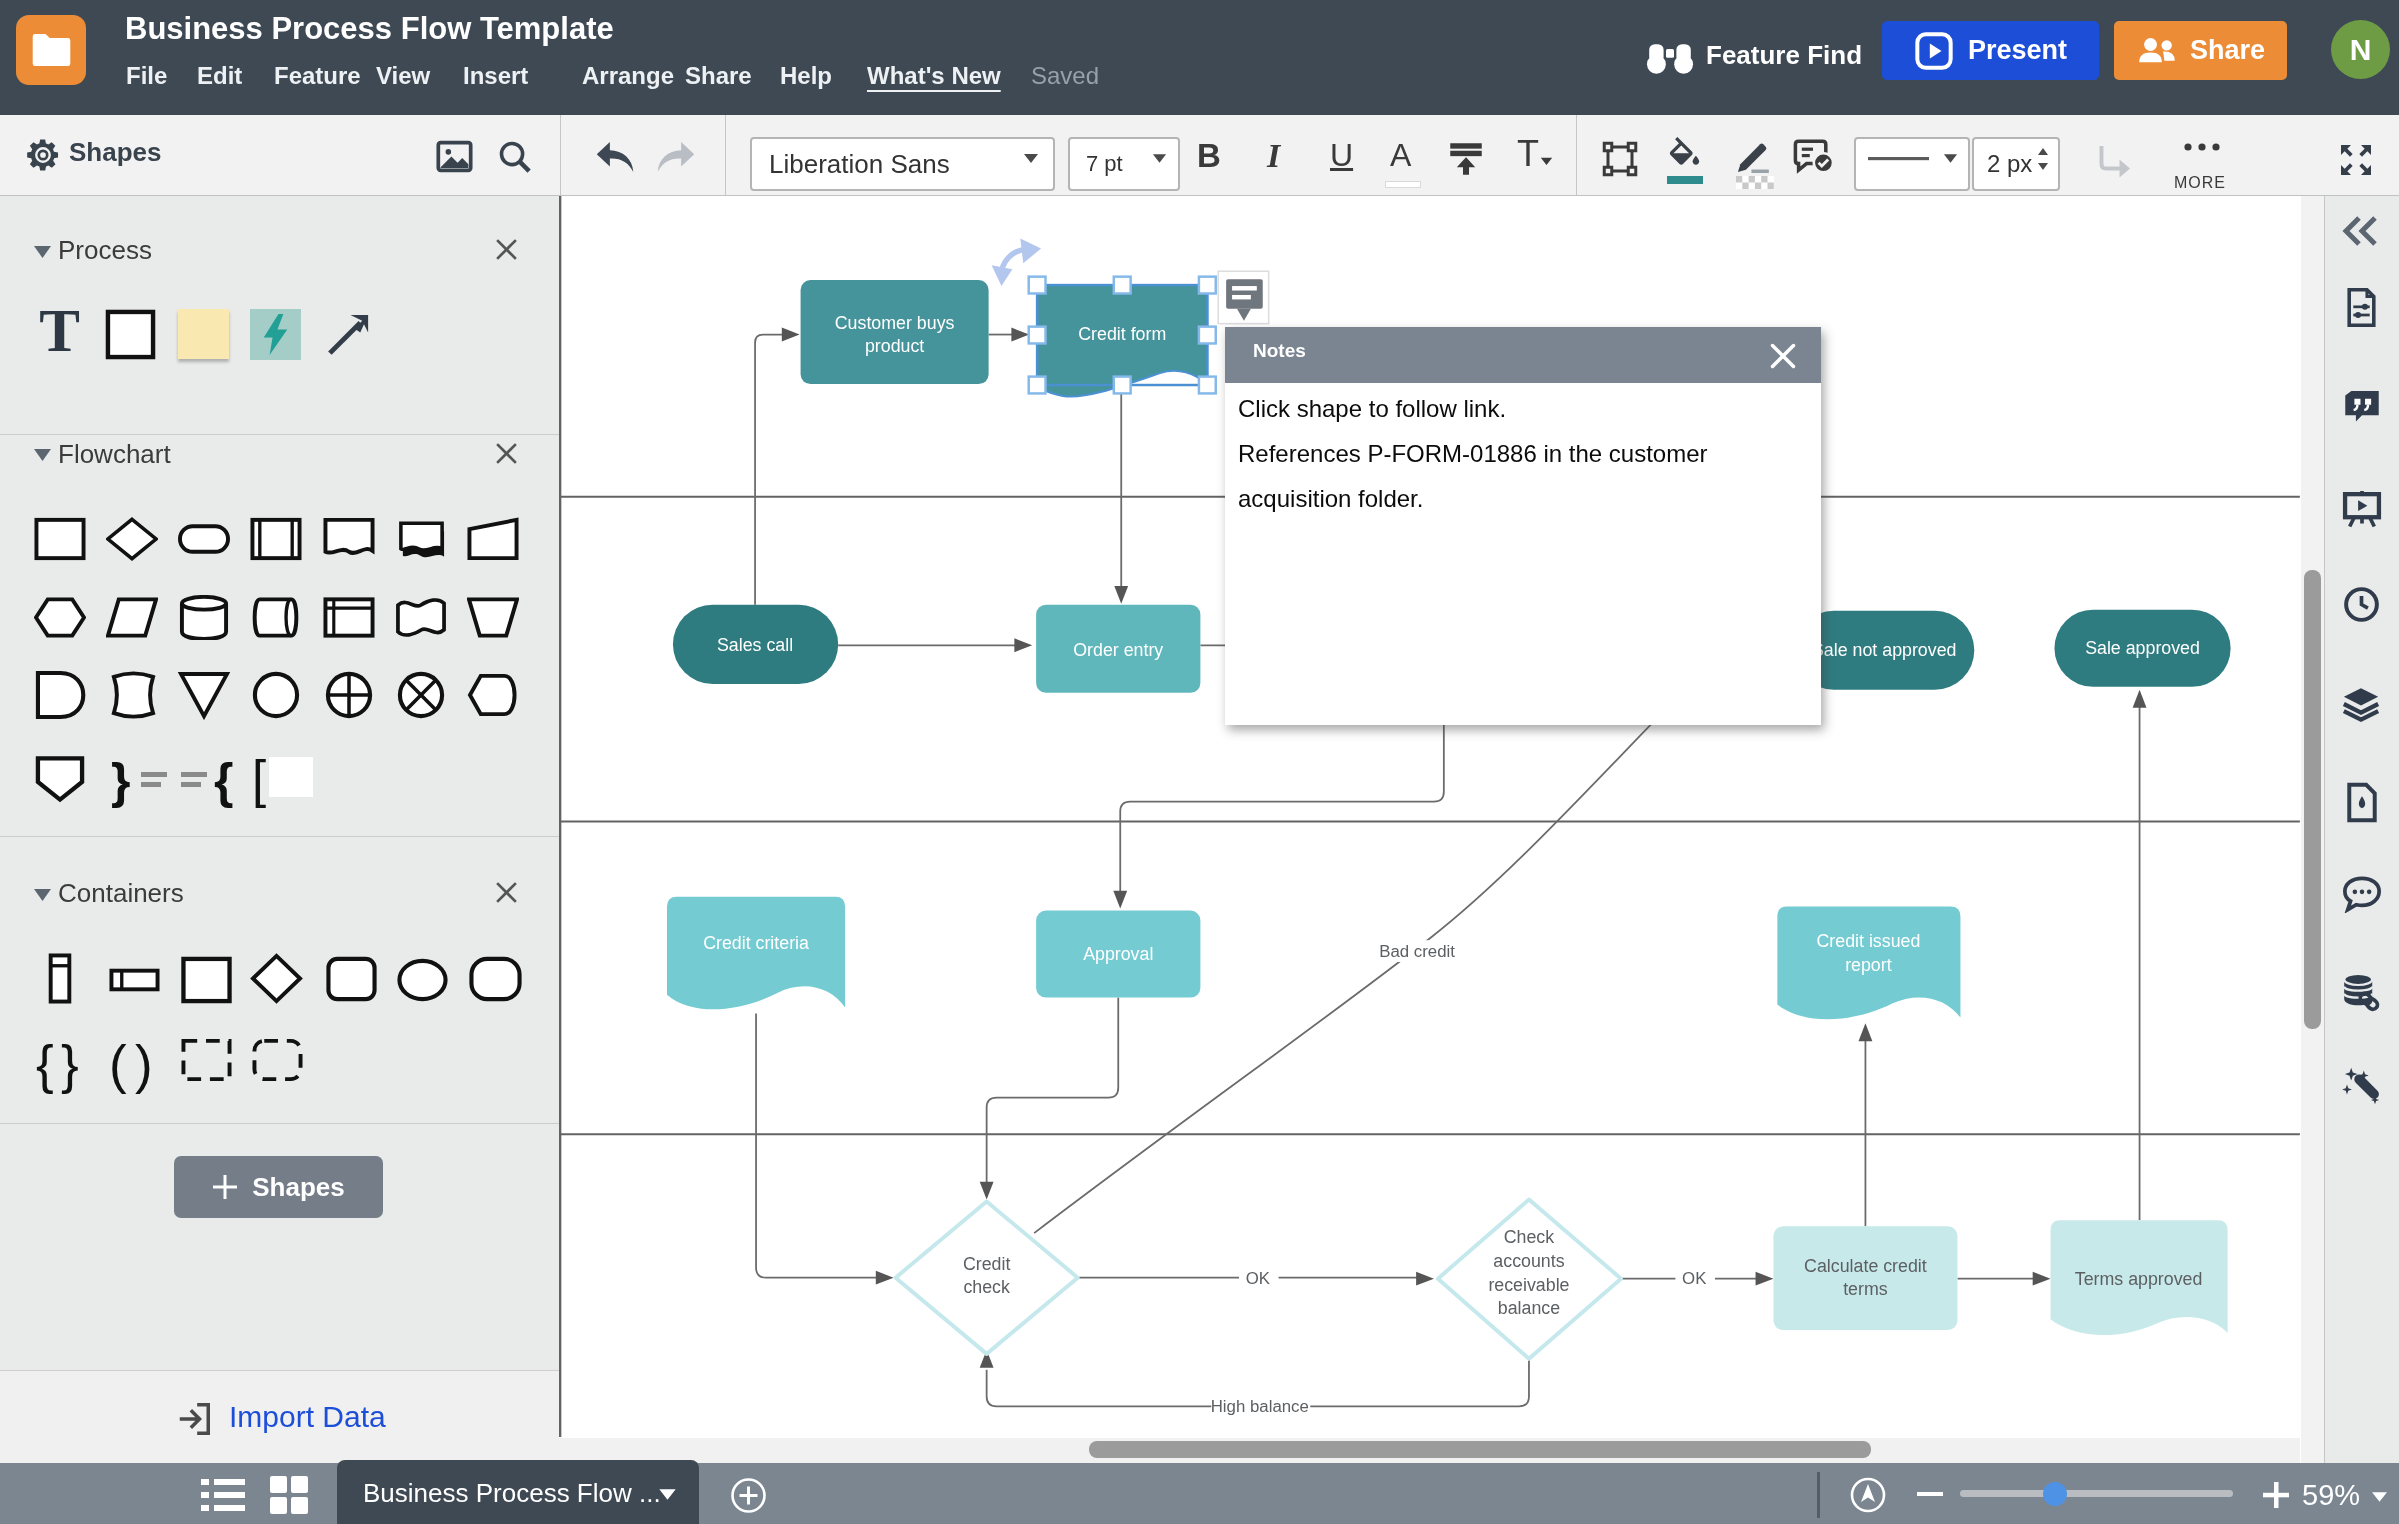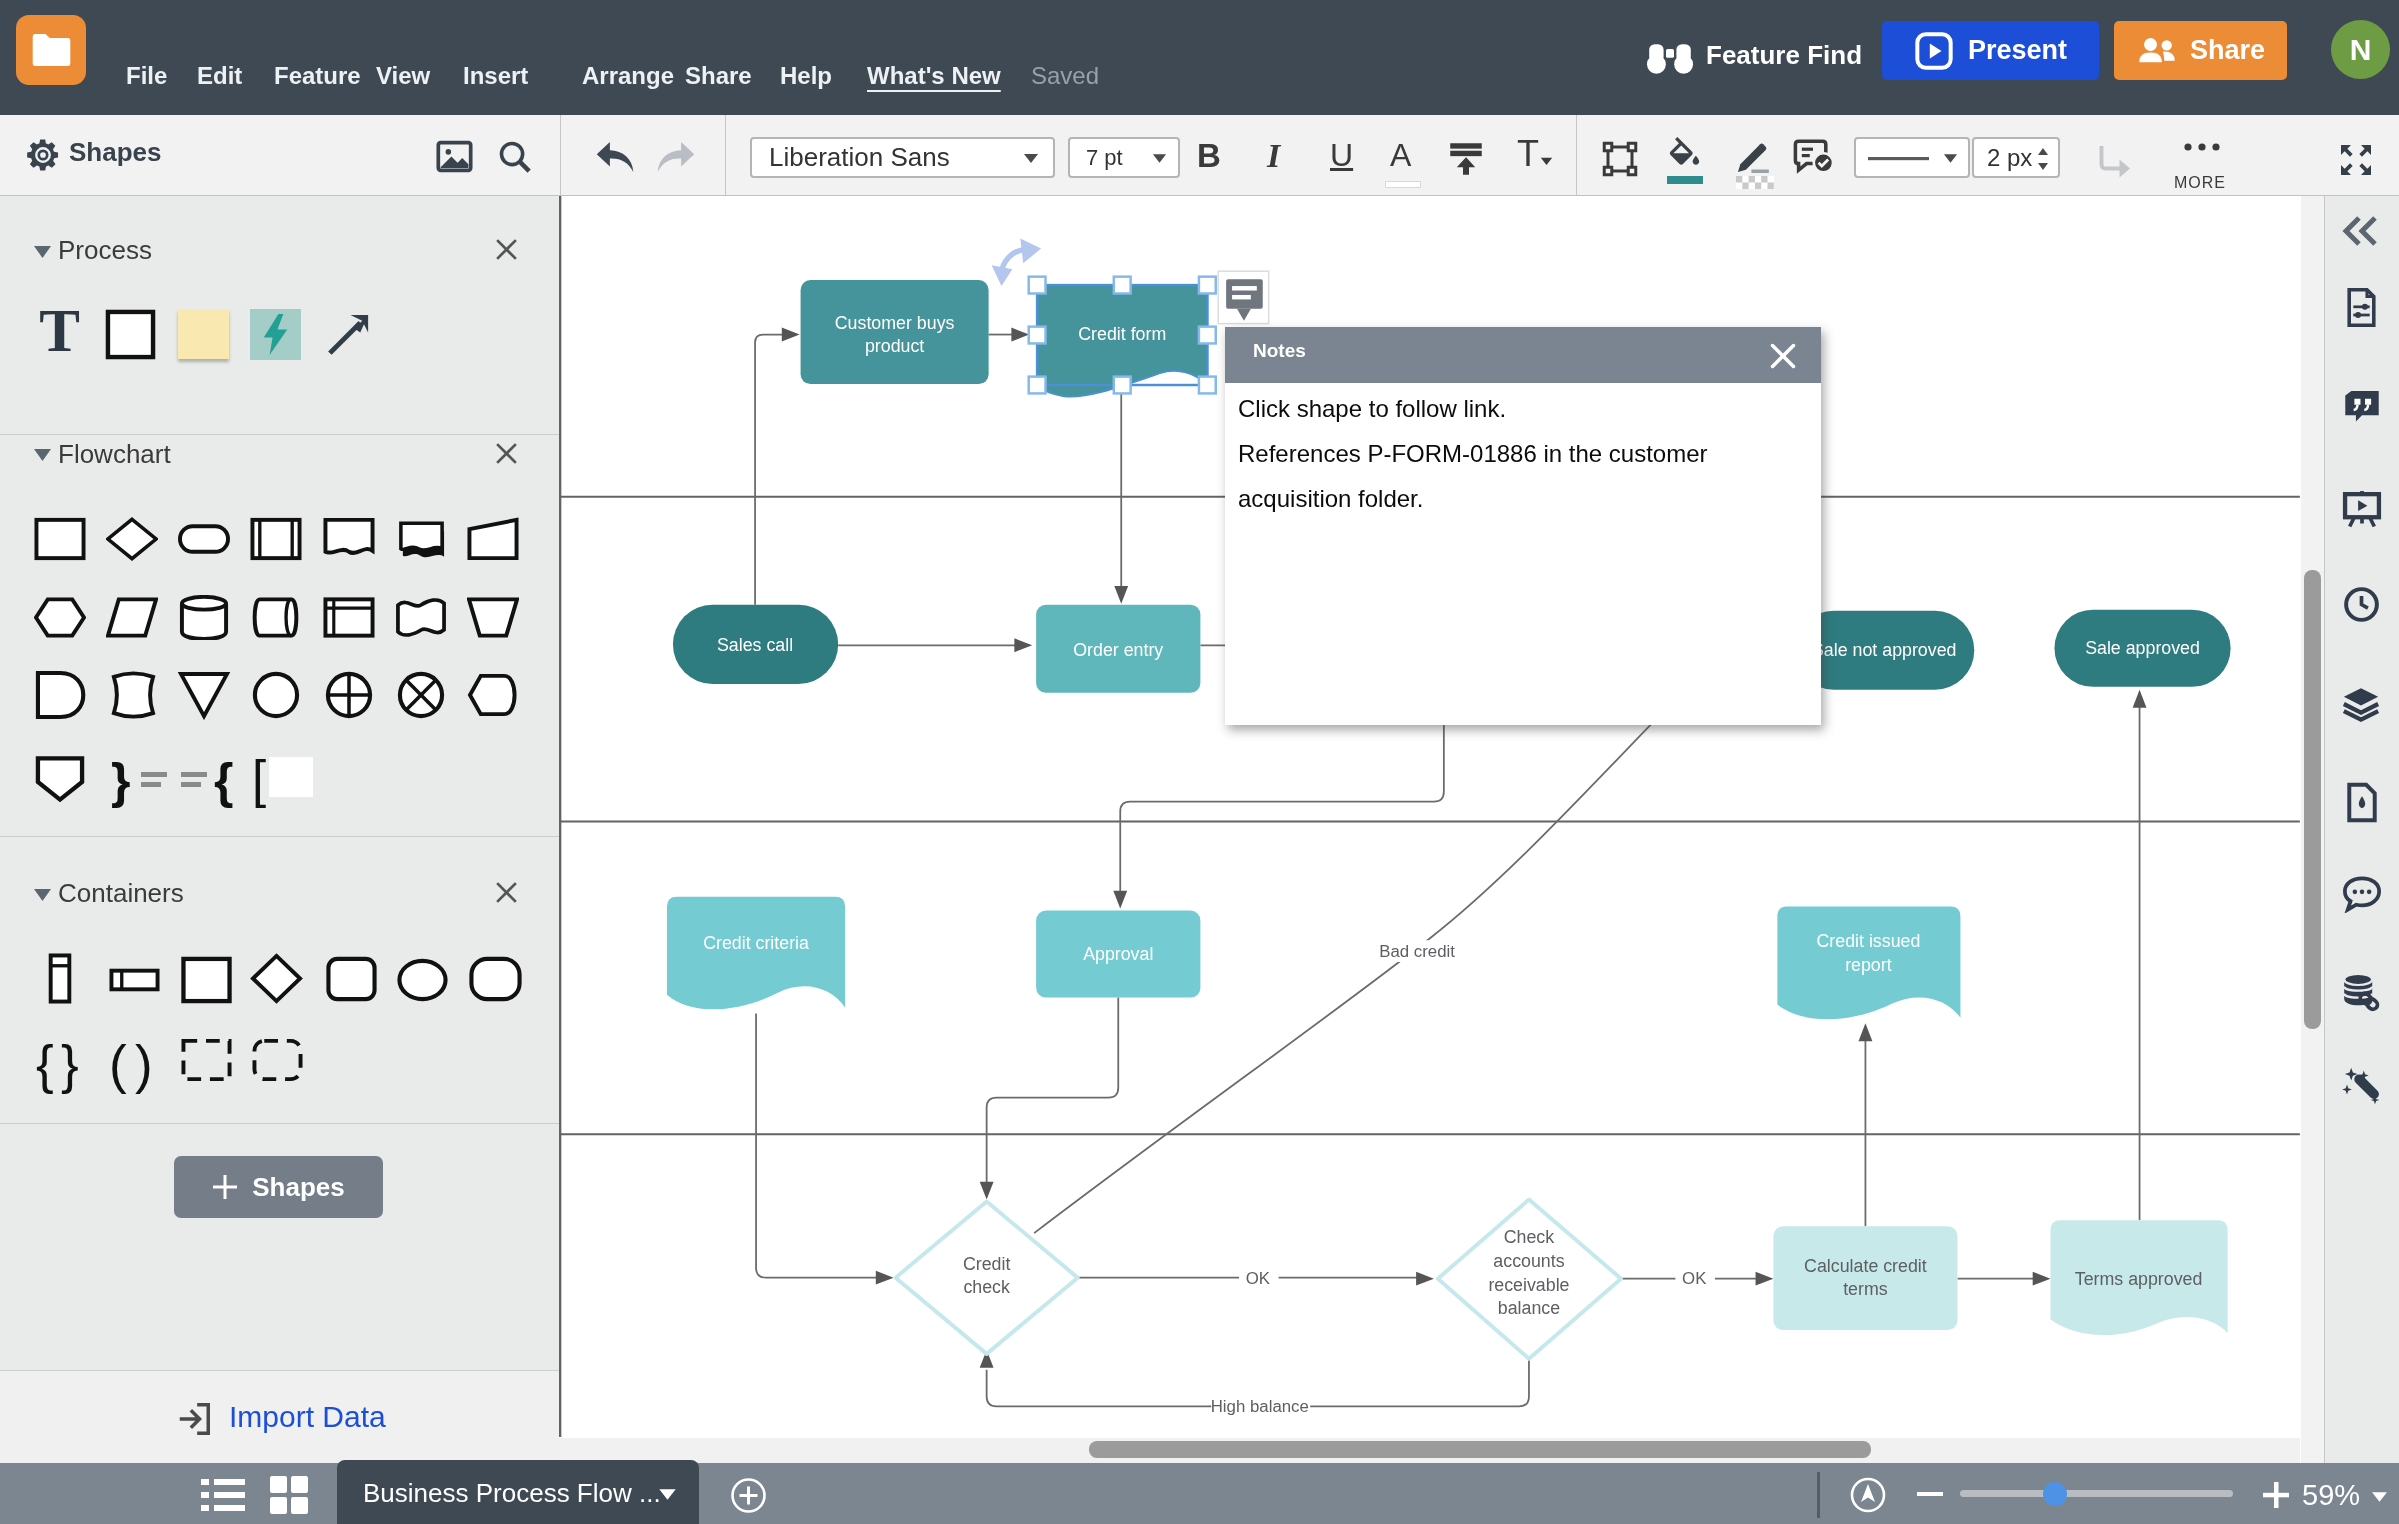--- a/index.html
+++ b/index.html
@@ -62,6 +62,7 @@
   <svg class="abs" style="left:31px;top:31px;" width="41" height="38" viewBox="0 0 24 22" fill="#fff">
     <path d="M1 3 Q1 1.6 2.4 1.6 H8.5 L11 4 H21.6 Q23 4 23 5.4 V19 Q23 20.4 21.6 20.4 H2.4 Q1 20.4 1 19 Z"></path>
   </svg>
+  <div id="title" class="abs">Business Process Flow Template</div>
 
   <div class="abs menu" style="left:126px;">File</div>
   <div class="abs menu" style="left:197px;">Edit</div>

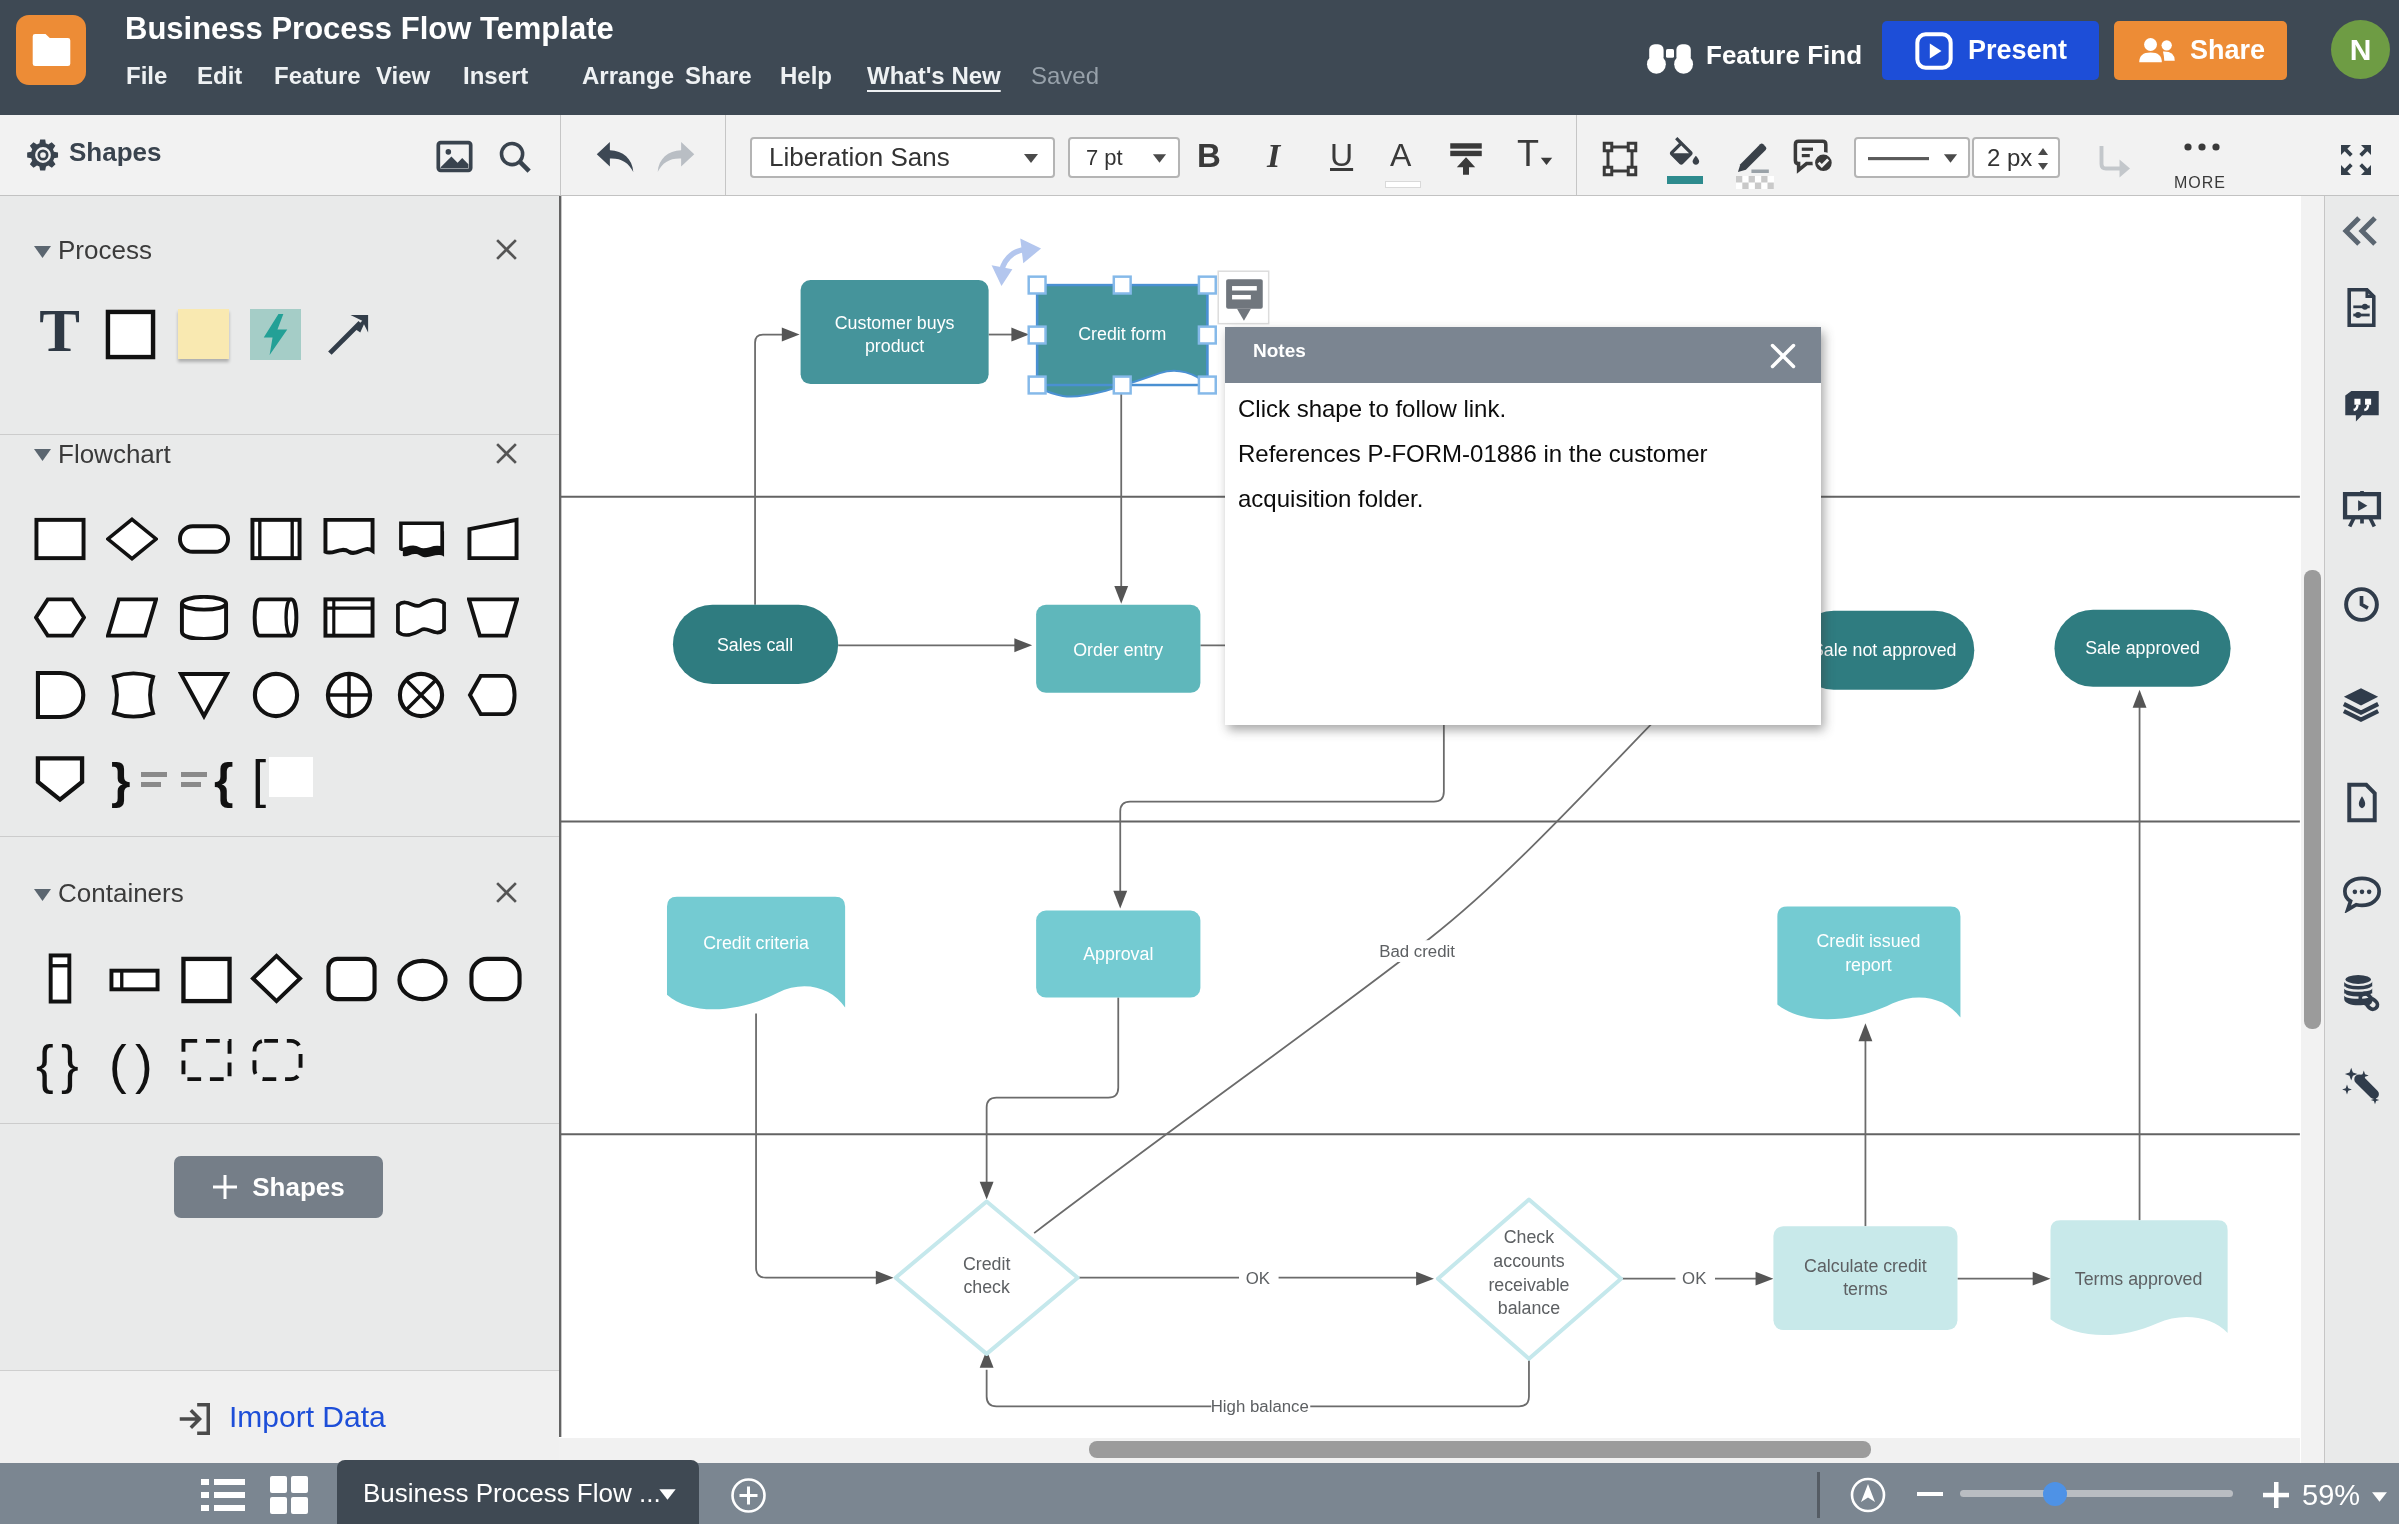--- a/index.html
+++ b/index.html
@@ -24,7 +24,7 @@
   #toolbar { left:0; top:115px; width:2400px; height:81px; background:#f2f2f2; border-bottom:1px solid #c2c2c2; }
   .vsep { position:absolute; top:115px; width:1px; height:80px; background:#c6c6c6; }
   #shapeshdr { left:69px; top:137px; color:#39434e; font-size:26px; font-weight:bold; }
-  .tbox { position:absolute; background:#fff; border:2px solid #b4b4b4; border-radius:4px; height:41px; top:137px; display:flex; align-items:center; color:#333; }
+  .tbox { position:absolute; background:#fff; border:2px solid #b4b4b4; border-radius:4px; height:54px; top:137px; display:flex; align-items:center; color:#333; }
   .tglyph { position:absolute; top:137px; color:#3a3a3a; font-size:31px; font-weight:bold; }
 
   

